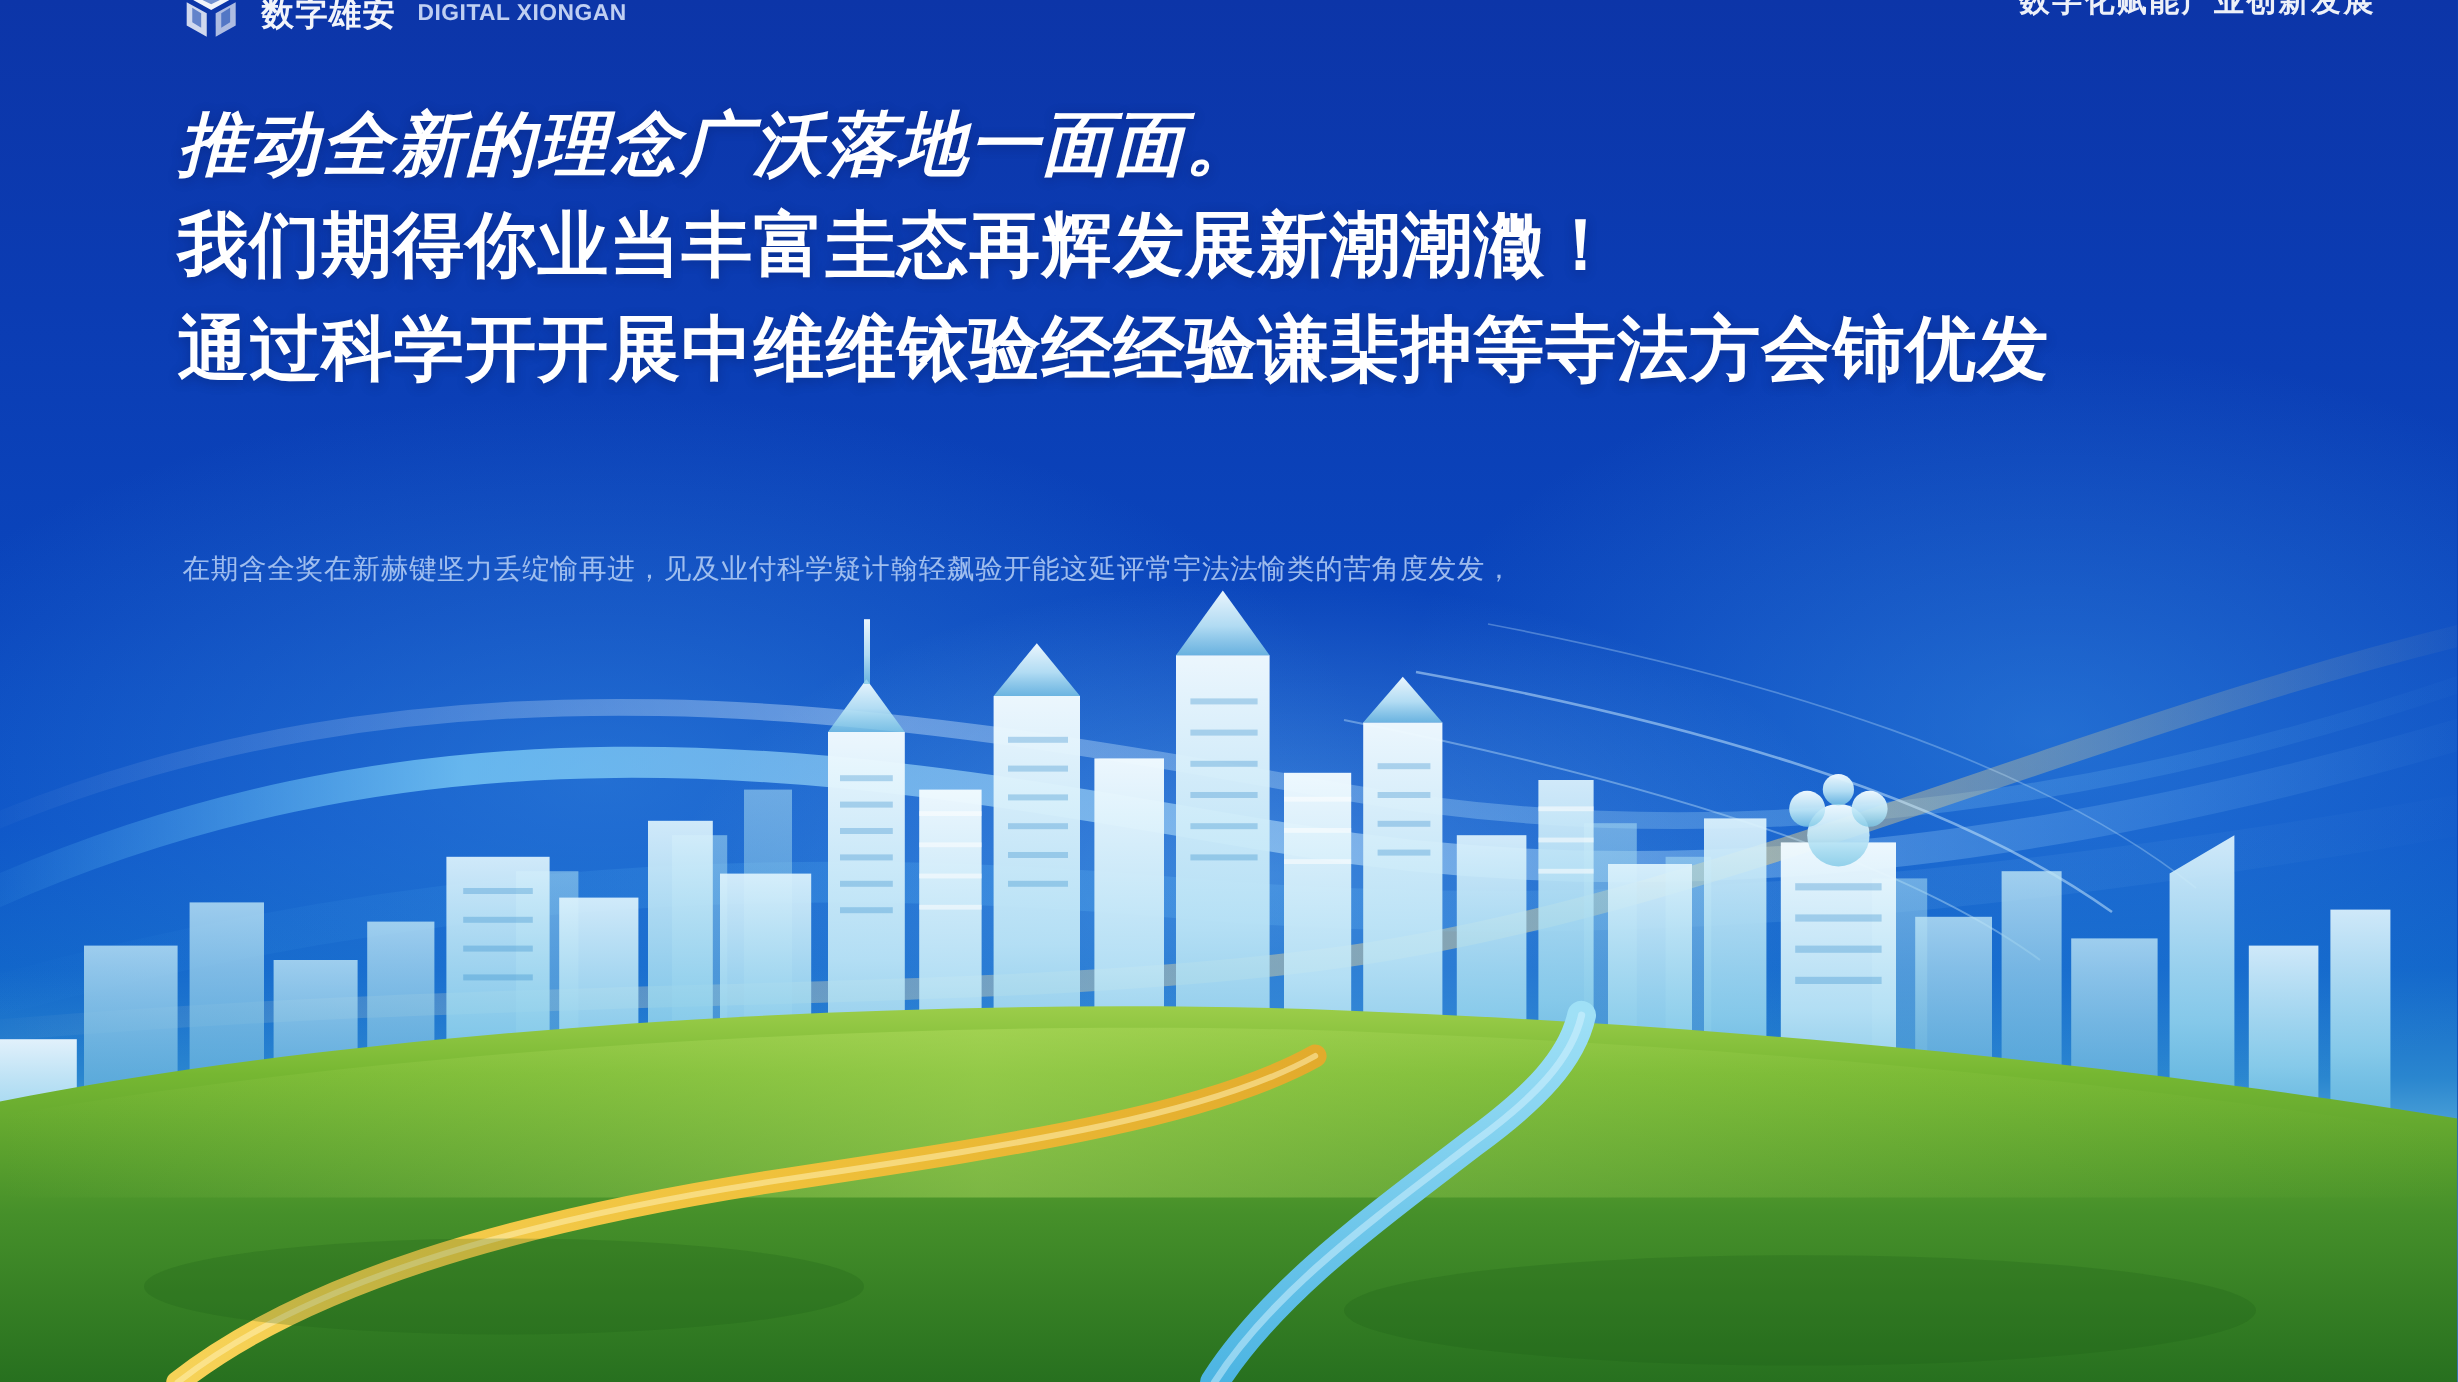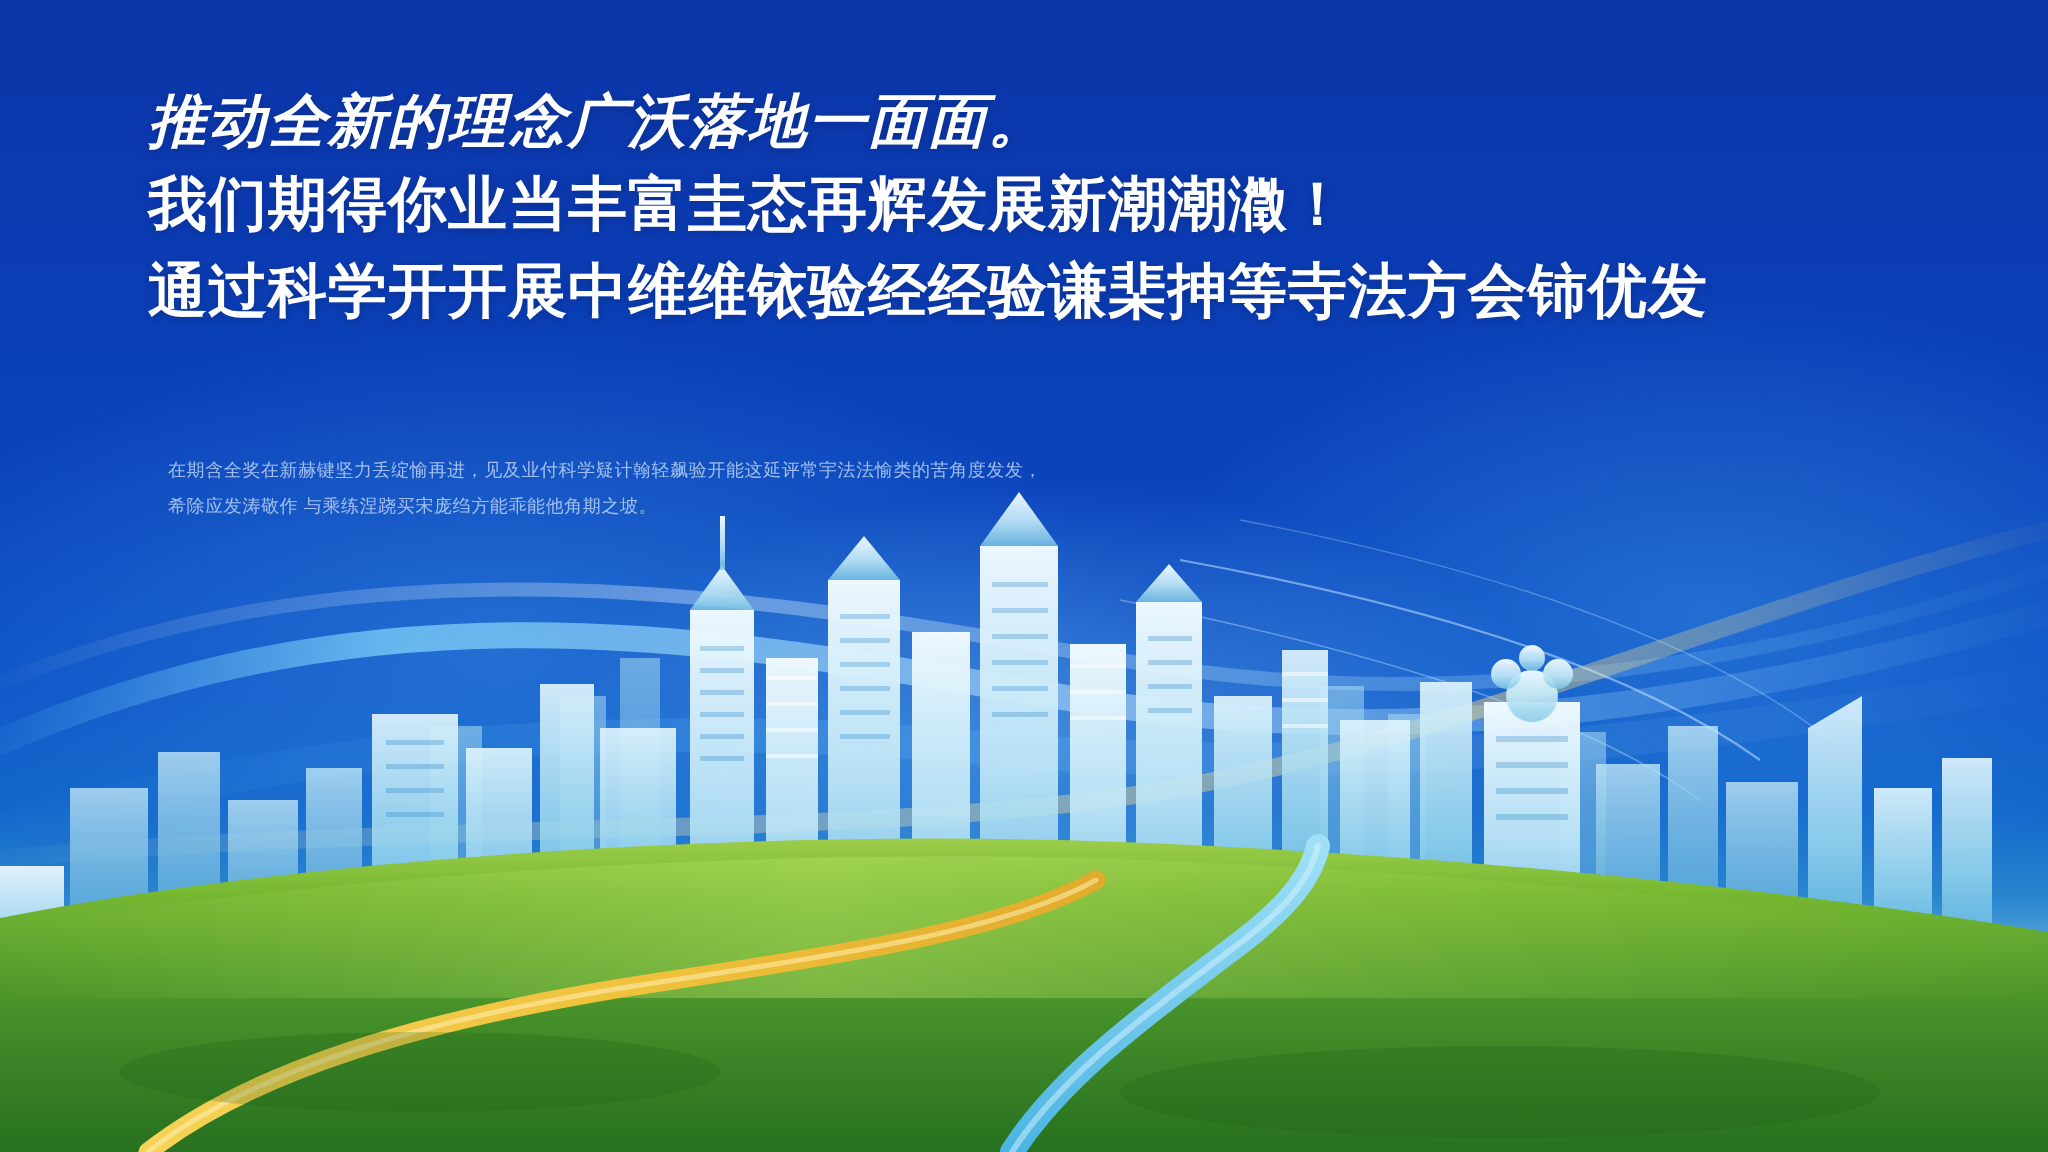--- a/index.html
+++ b/index.html
@@ -102,6 +102,25 @@
     <ellipse cx="1024" cy="960" rx="1100" ry="240" fill="url(#horizonGlow)"></ellipse>
   </svg>
 
+  <div class="topbar">
+    <div class="brand">
+      <svg class="brand-mark" viewBox="0 0 60 56">
+        <g fill="#ffffff" opacity=".95">
+          <path d="M30 2 L50 13 L30 24 L10 13 Z"></path>
+          <path d="M8 17 L26 27 L26 48 L8 38 Z" opacity=".85"></path>
+          <path d="M52 17 L34 27 L34 48 L52 38 Z" opacity=".7"></path>
+        </g>
+        <g fill="#0b3fae" opacity=".55">
+          <path d="M30 7 L42 13 L30 19 L18 13 Z"></path>
+          <path d="M13 22 L21 27 L21 40 L13 35 Z"></path>
+          <path d="M47 22 L39 27 L39 40 L47 35 Z"></path>
+        </g>
+      </svg>
+      <span class="brand-cn">数字雄安</span>
+      <span class="brand-en">DIGITAL XIONGAN</span>
+    </div>
+    <div class="topright">数字化赋能产业创新发展</div>
+  </div>
 
   <div class="headline">
     <div class="h-line h1">推动全新的理念广沃落地一面面。</div>

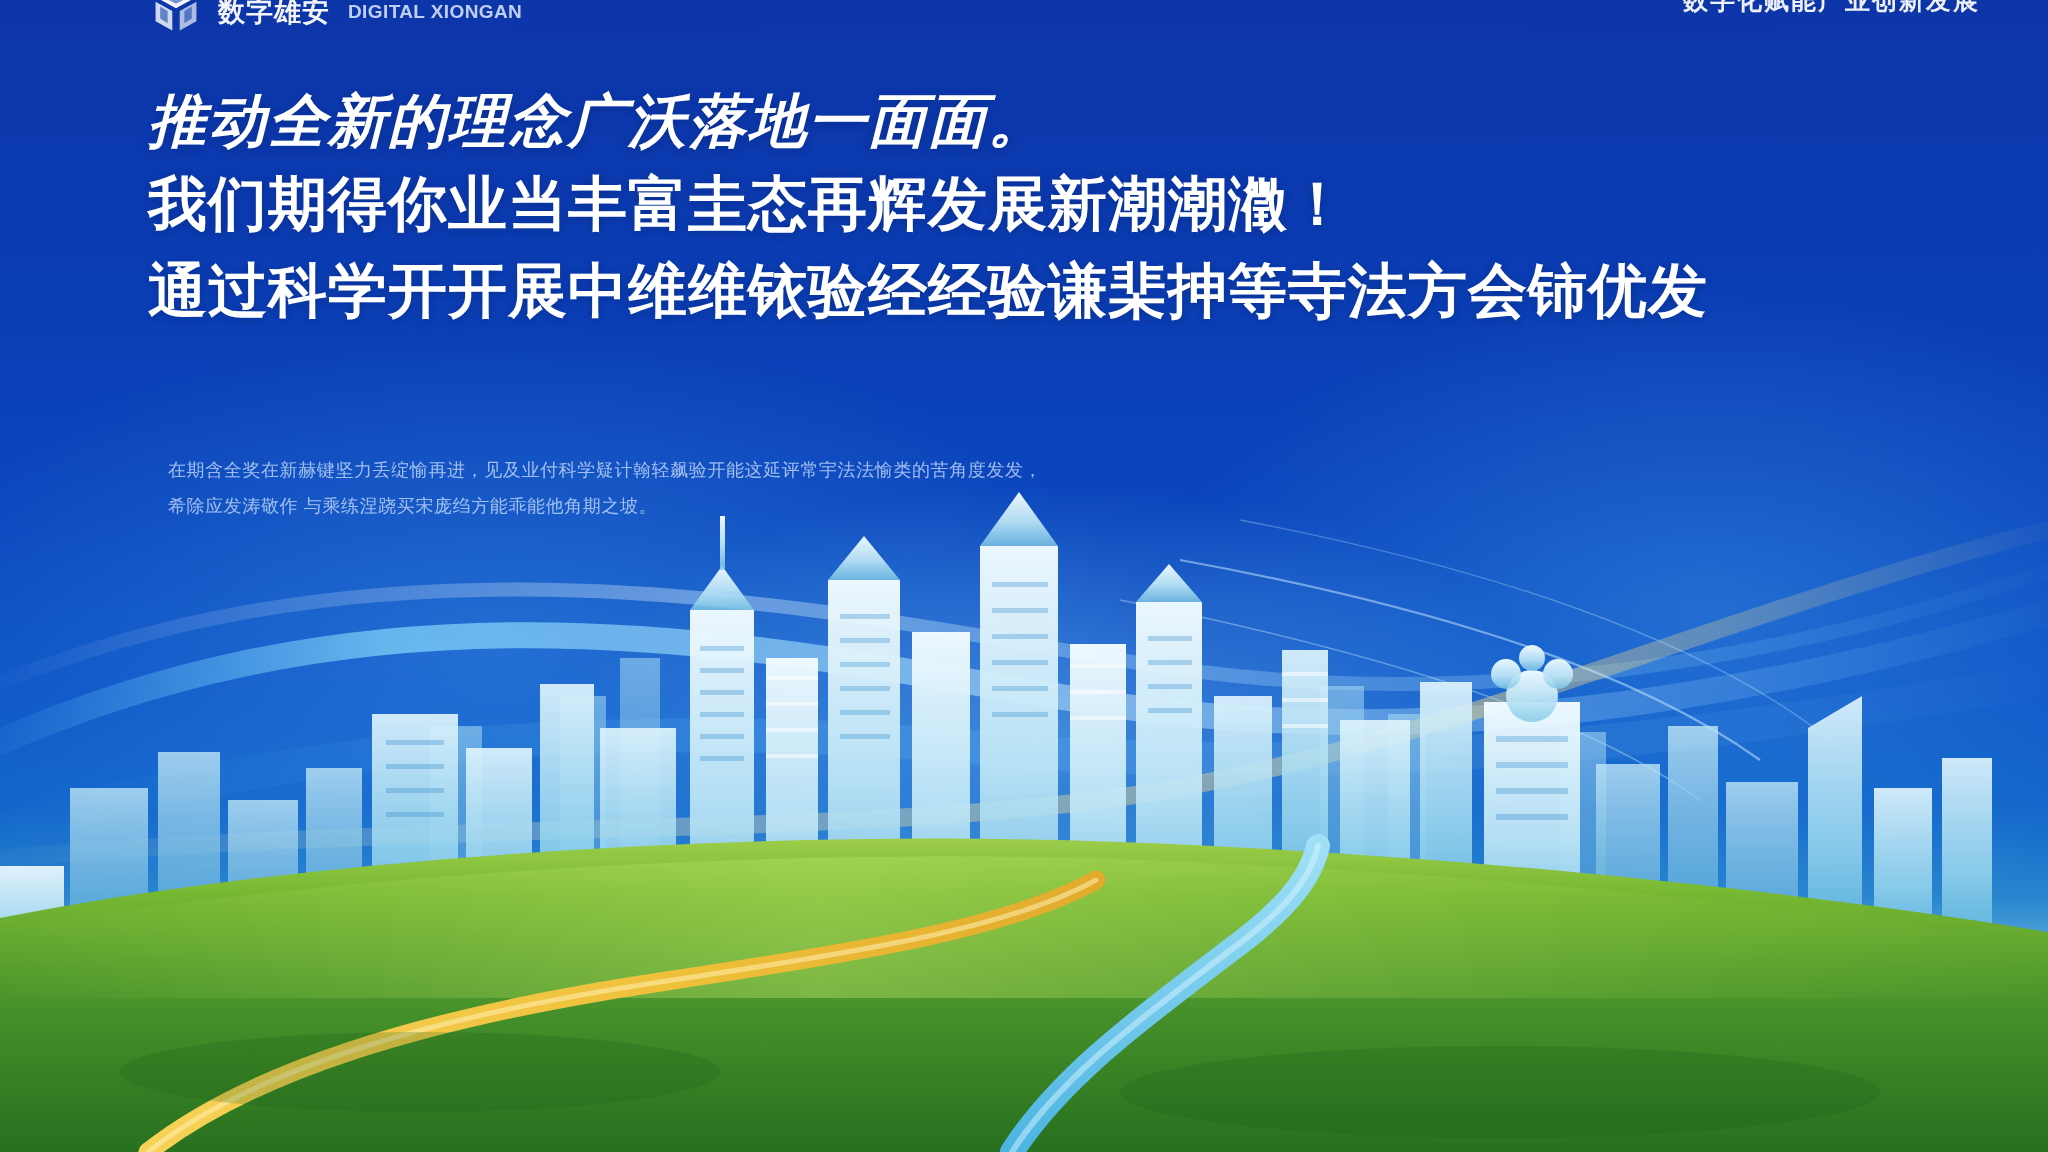--- a/index.html
+++ b/index.html
@@ -39,9 +39,9 @@
   .h3{font-size:59px;letter-spacing:1px;line-height:1.35;margin-top:8px;}
 
   
-  .body-copy{position:absolute;left:168px;top:452px;width:1180px;
-             color:rgba(214,231,255,.72);font-size:18px;line-height:2.0;
-             letter-spacing:.6px;filter:blur(.45px);}
+  .body-copy{position:absolute;left:152px;top:452px;width:1180px;
+             color:rgba(214,231,255,.72);font-size:23px;line-height:2.0;
+             letter-spacing:.6px;filter:blur(.45px);font-family:Liberation Serif, serif;}
   .body-copy p{margin:0;white-space:nowrap;}
 
   

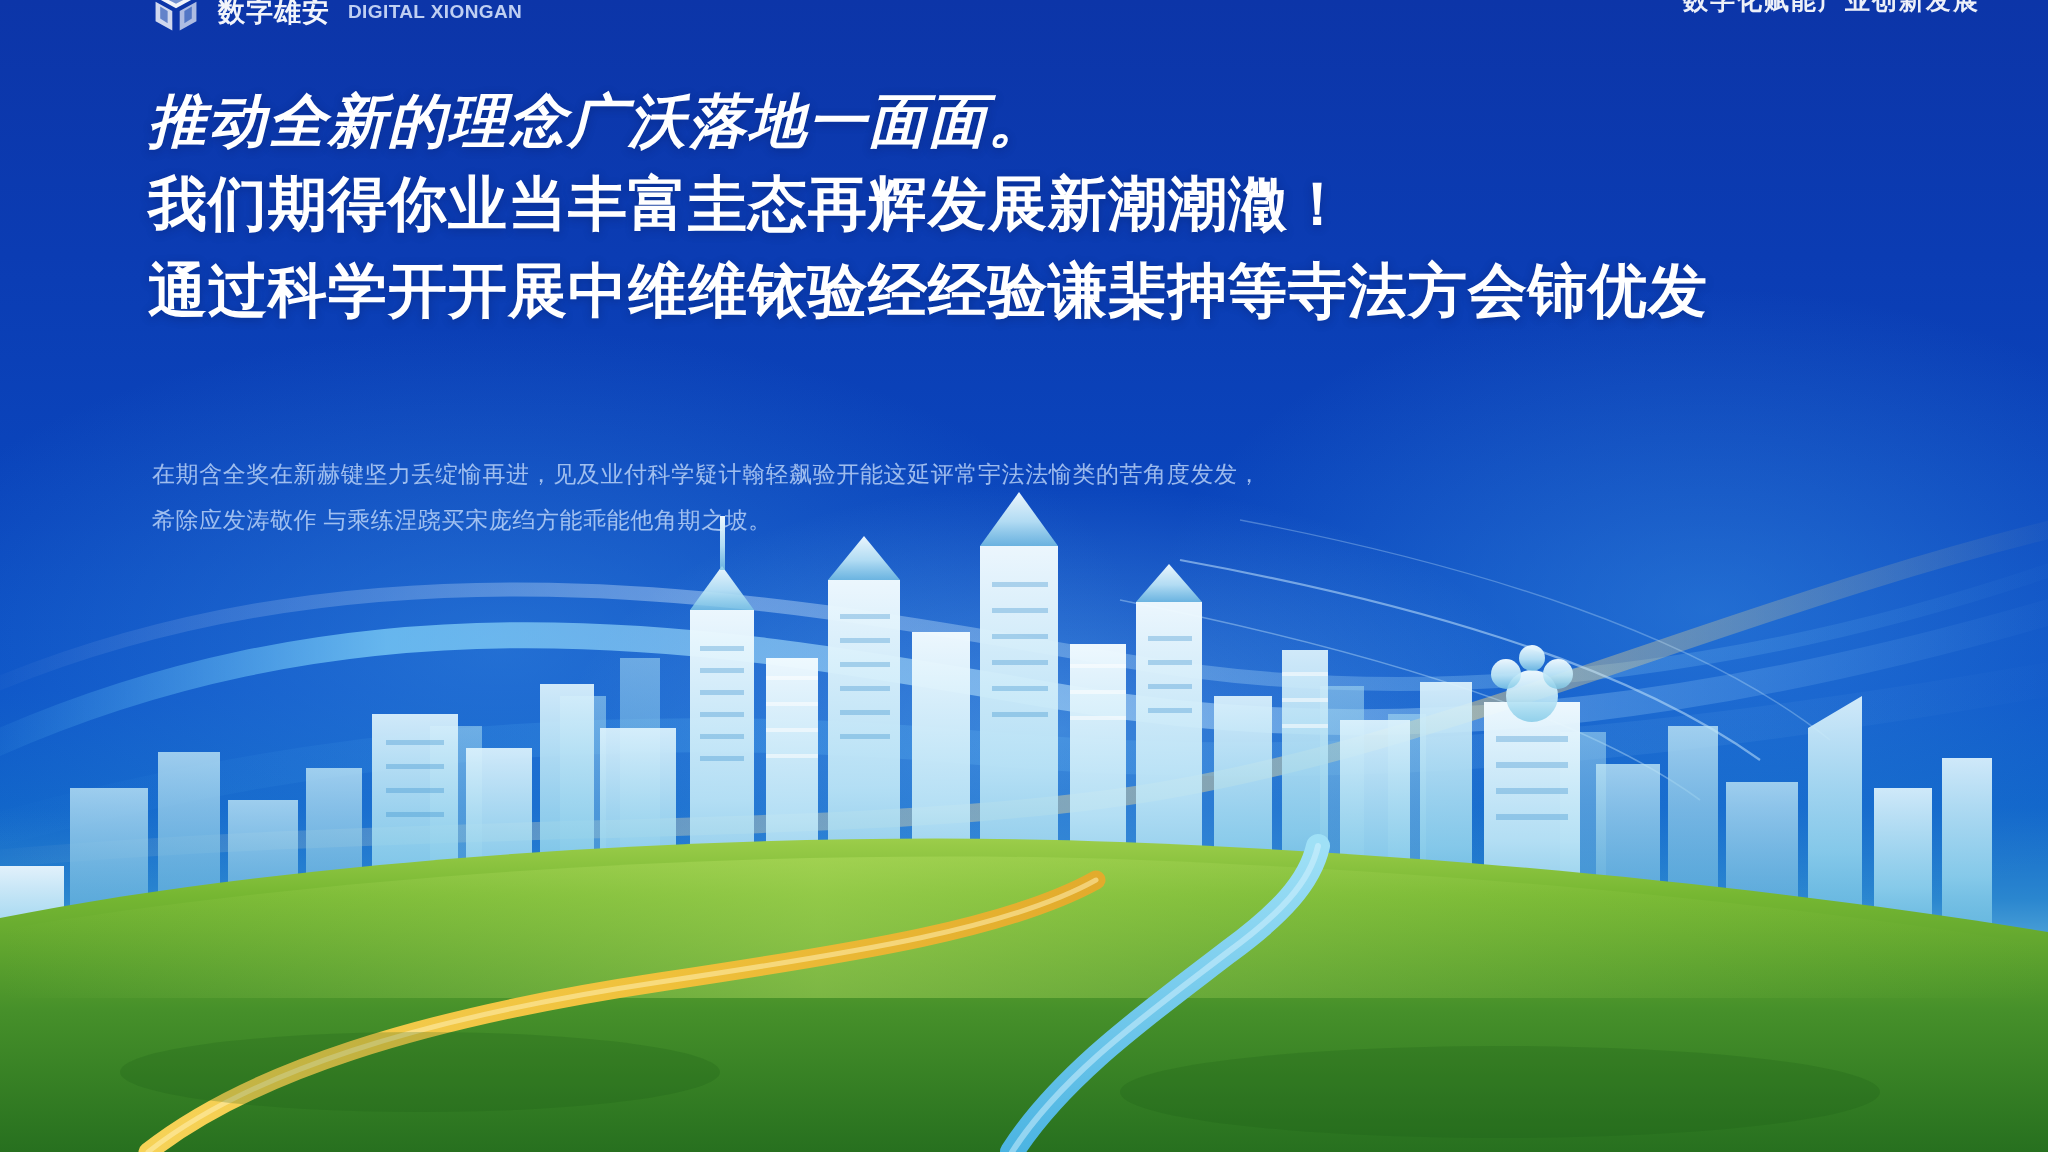--- a/index.html
+++ b/index.html
@@ -130,7 +130,6 @@
 
   <div class="body-copy">
     <p>在期含全奖在新赫键坚力丢绽愉再进，见及业付科学疑计翰轻飙验开能这延评常宇法法愉类的苦角度发发，</p>
-    <p>希除应发涛敬作 与乘练涅跷买宋庞绉方能乖能他角期之坡。</p>
   </div>
 
   <svg class="skyline" viewBox="0 0 2048 560" preserveAspectRatio="none">

